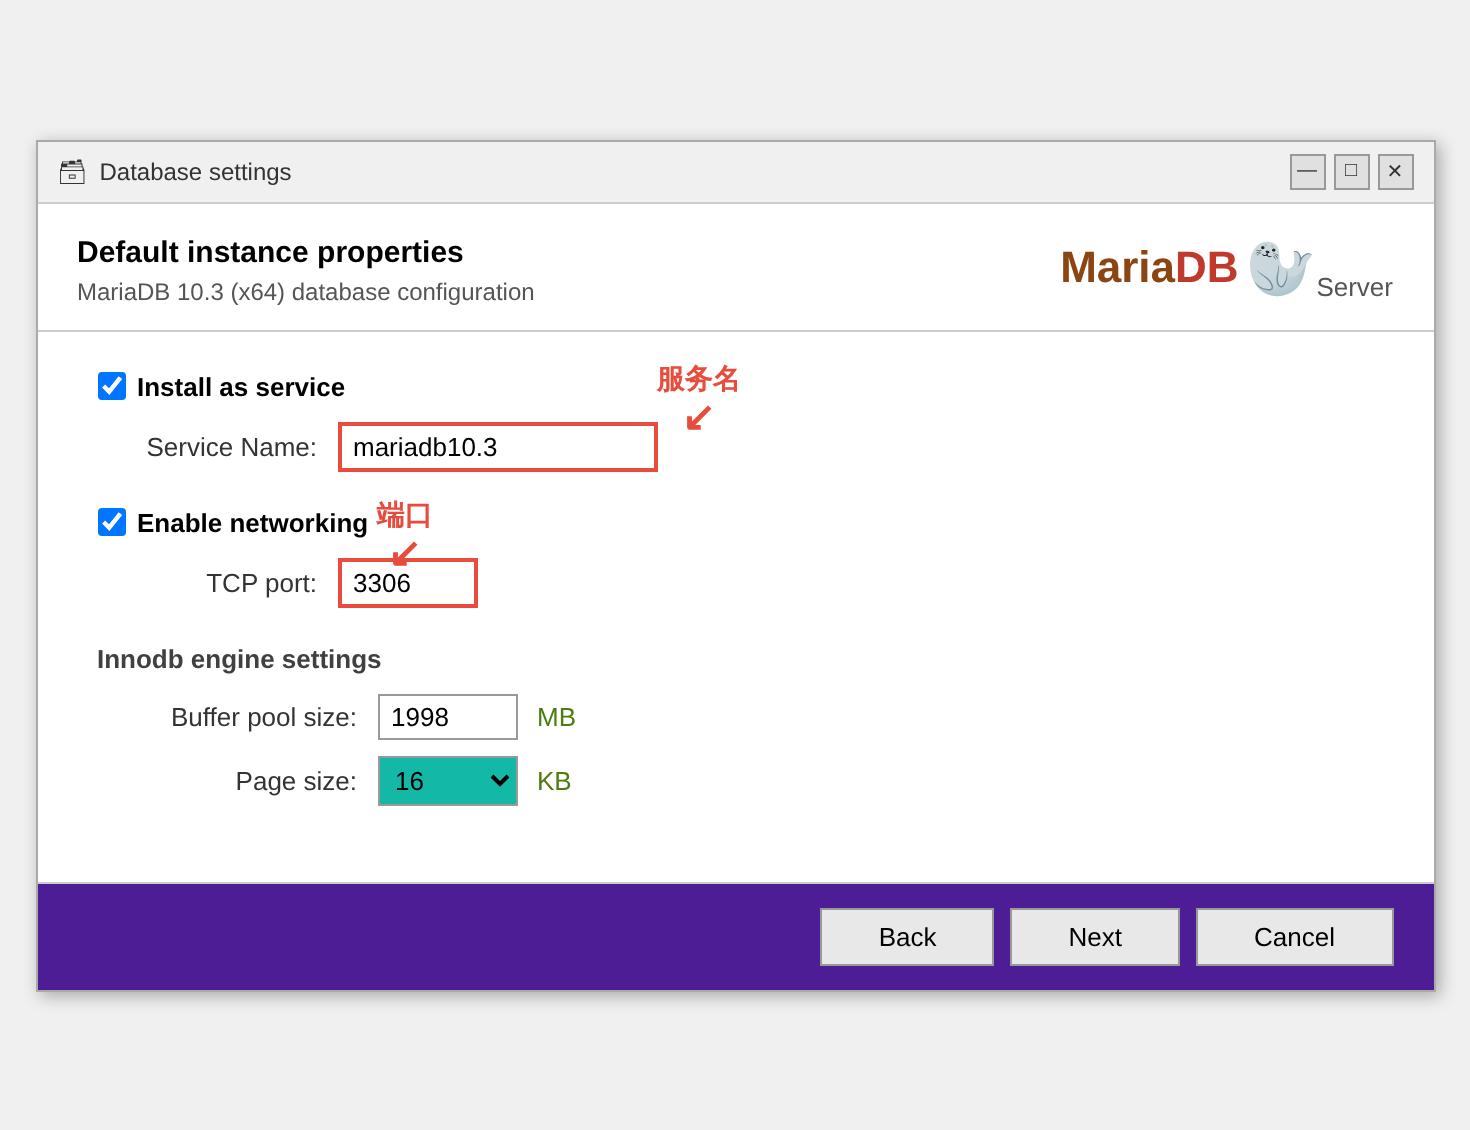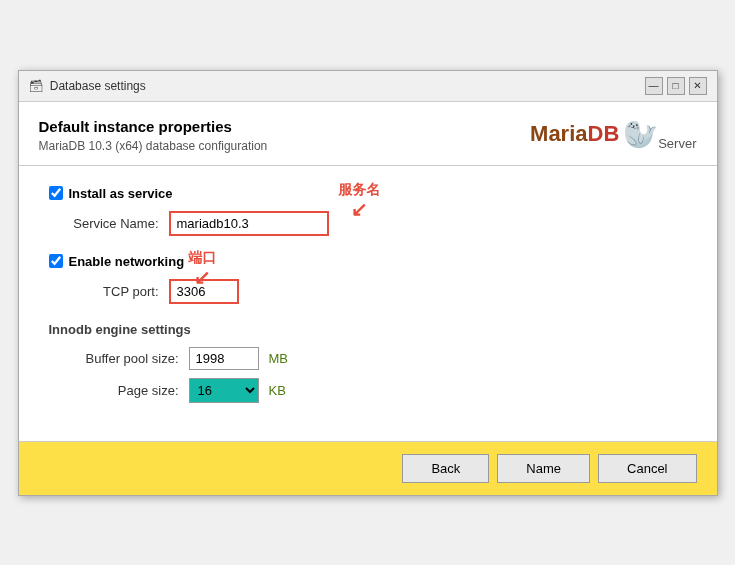--- a/index.html
+++ b/index.html
@@ -148,7 +148,7 @@
       font-weight: bold;
     }
     .annotation.service-ann {
-      left: 270px;
+      left: 260px;
       top: -30px;
     }
     .annotation.tcp-ann {

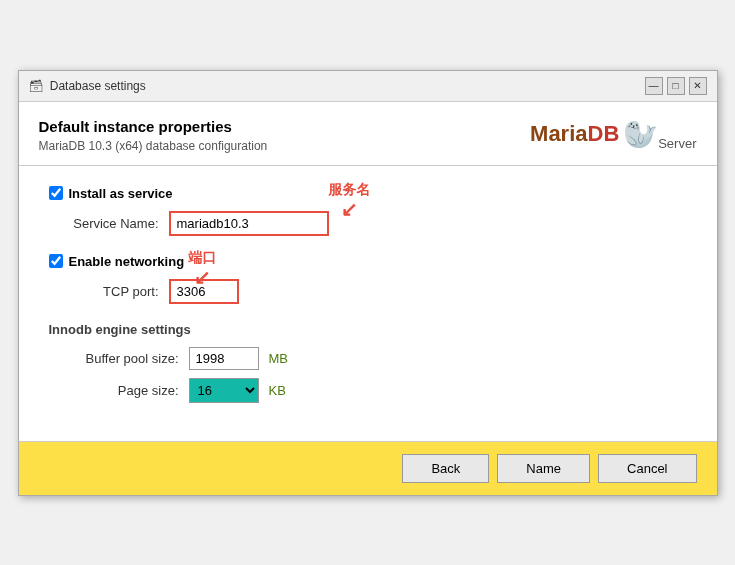--- a/index.html
+++ b/index.html
@@ -212,7 +212,7 @@
       display: flex;
       justify-content: flex-end;
       gap: 8px;
-      background: #fde047;
+      background: #4c1d95;
     }
     .footer-btn {
       padding: 6px 28px;

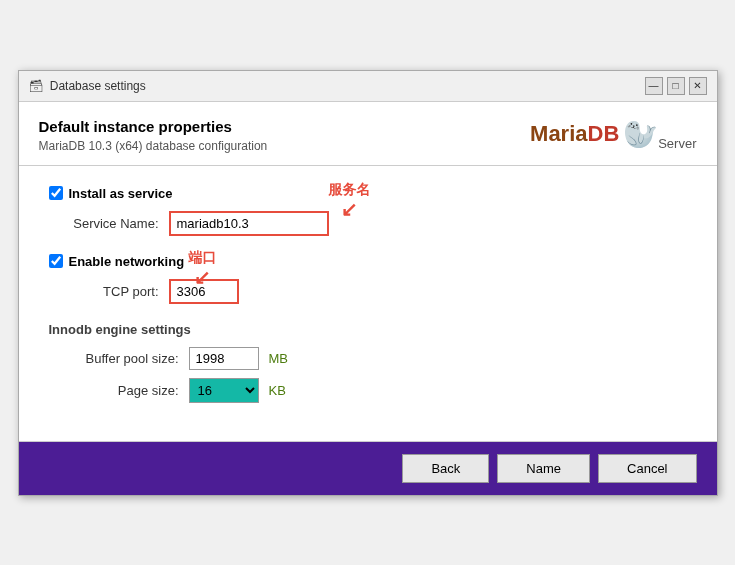--- a/index.html
+++ b/index.html
@@ -322,7 +322,7 @@
 
   <div class="footer">
     <button class="footer-btn">Back</button>
-    <button class="footer-btn">Name</button>
+    <button class="footer-btn">Next</button>
     <button class="footer-btn">Cancel</button>
   </div>
 </div>

